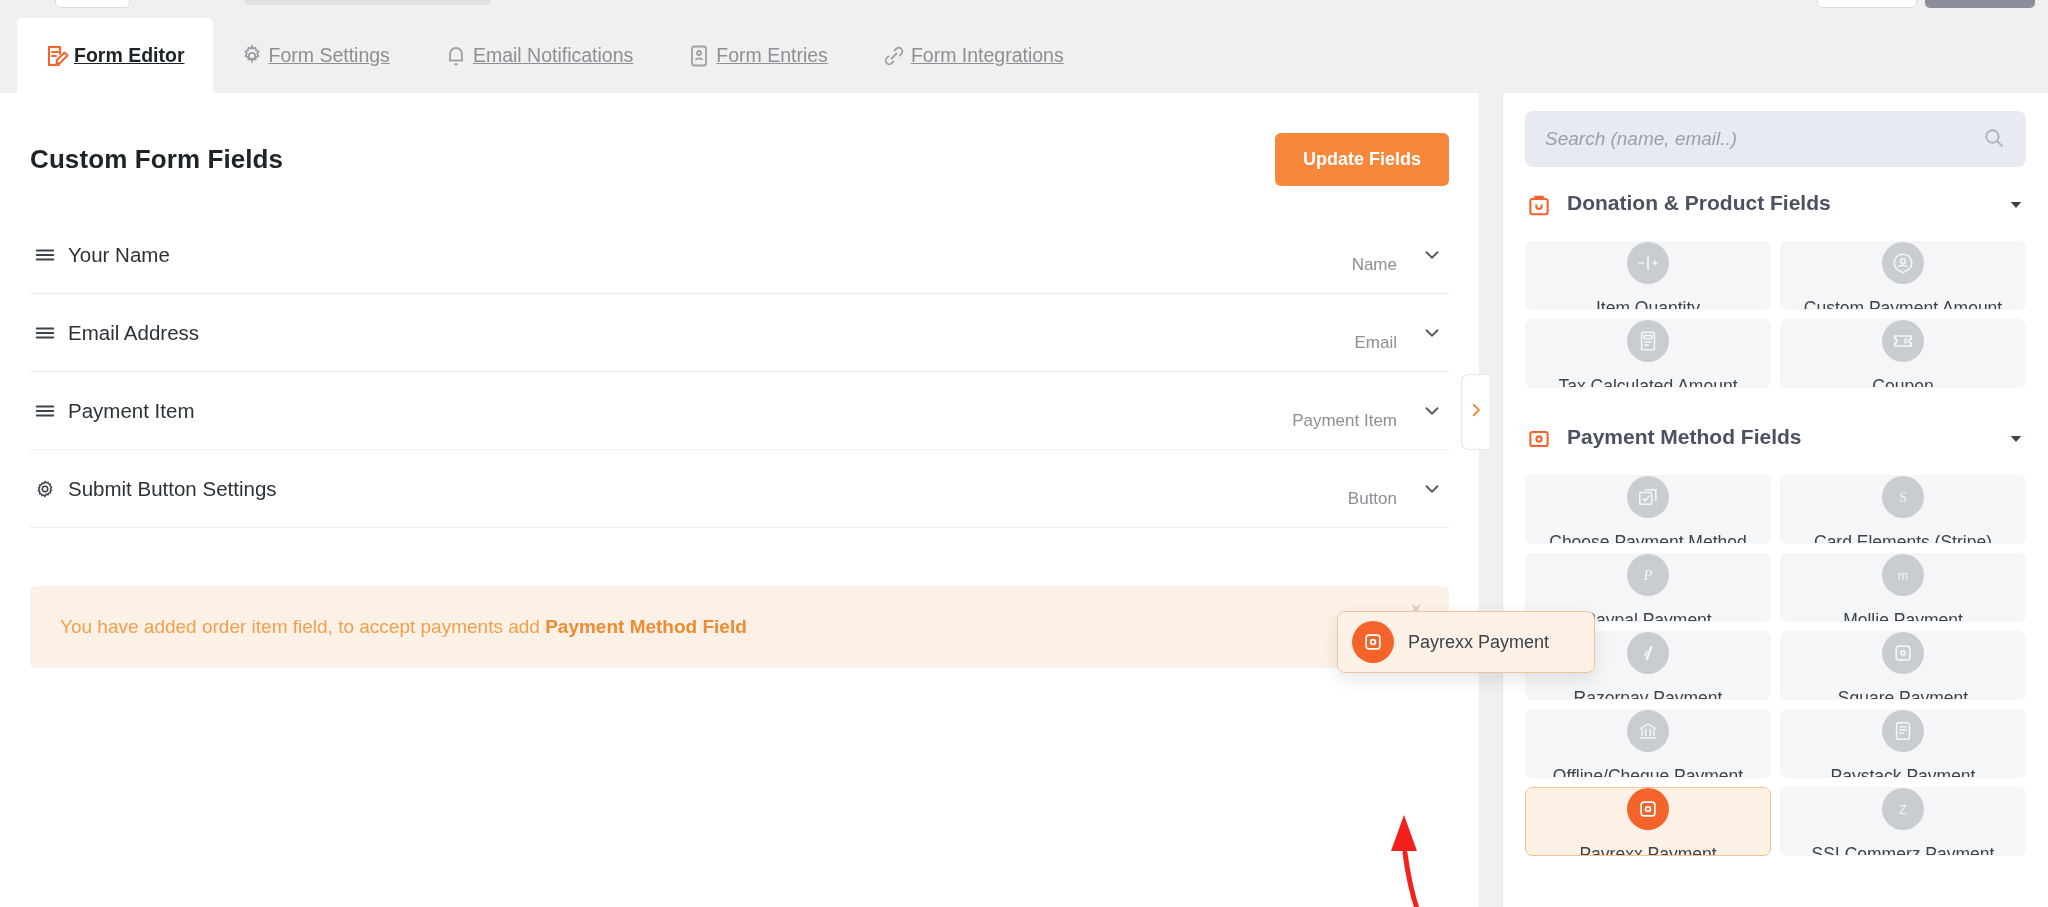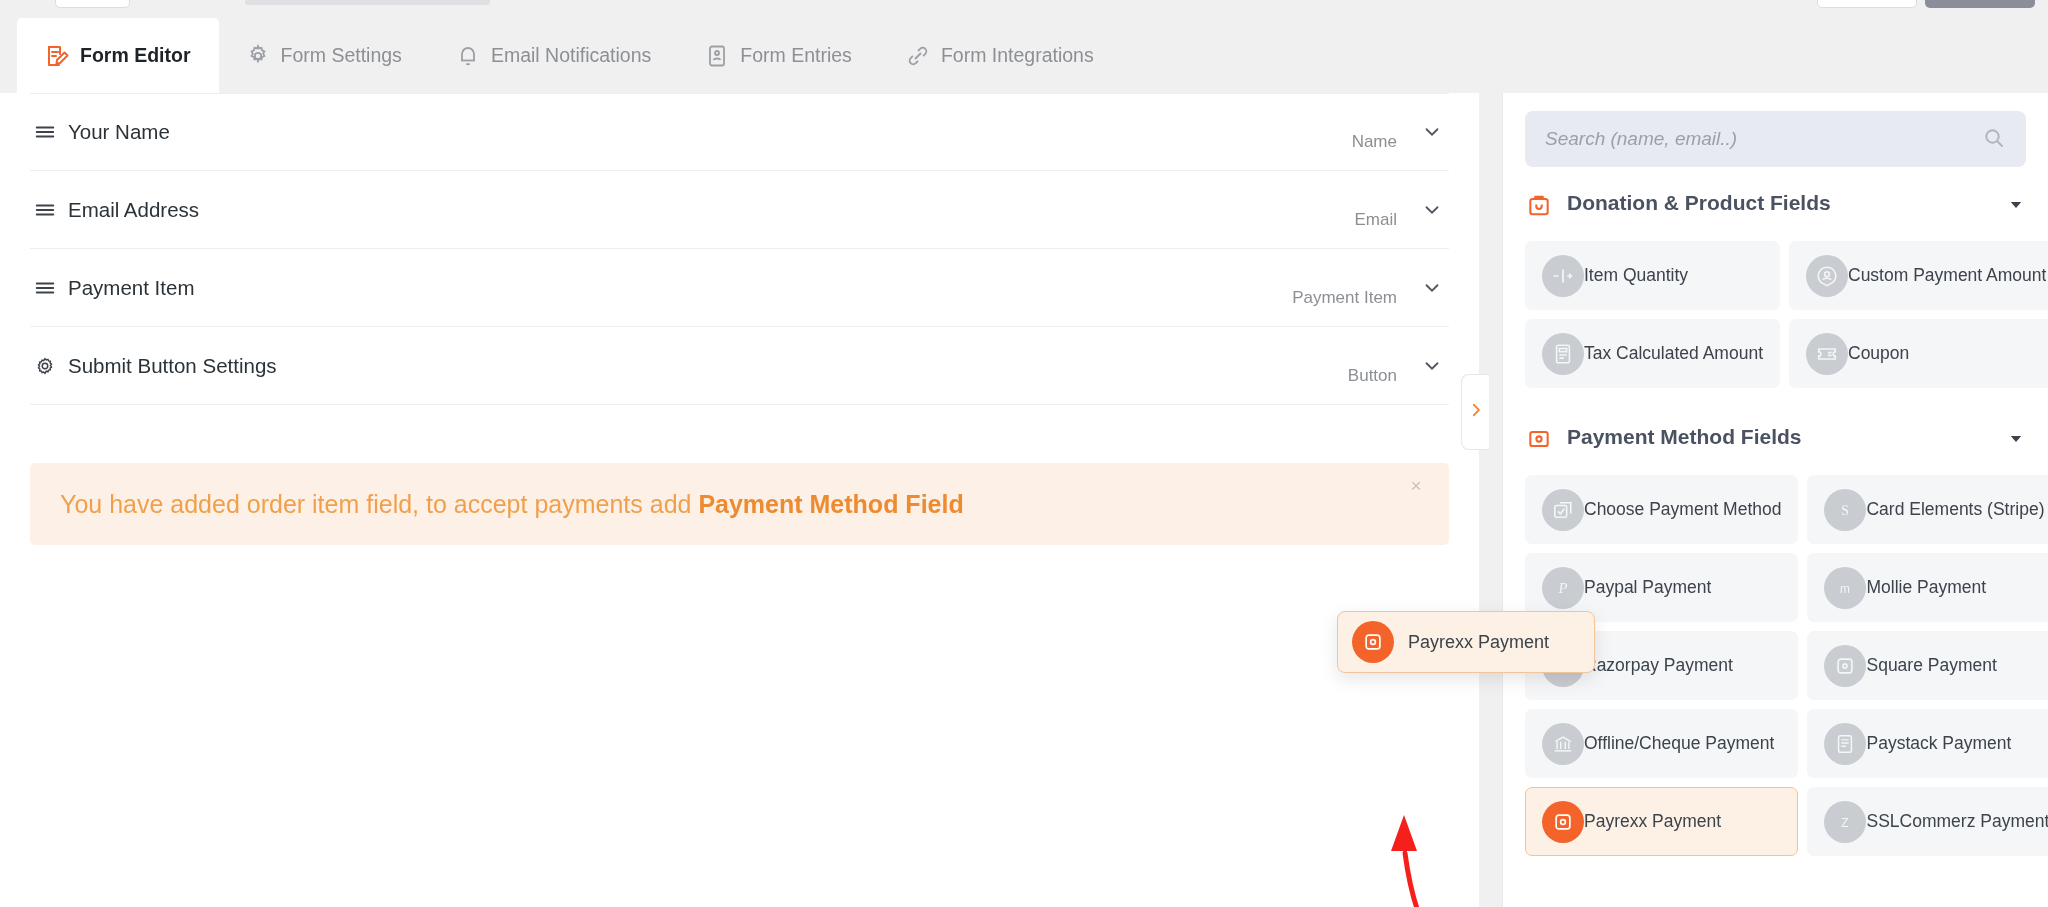--- a/index.html
+++ b/index.html
@@ -25,9 +25,9 @@
     display: flex; align-items: flex-end;
   }
   .tab {
-    display: flex; align-items: center; gap: 11px;
+    display: flex; align-items: center; gap: 5px;
     height: 75px; padding: 0 27px;
-    font-size: 19.5px; color: #8c8f94; white-space: nowrap;
+    font-size: 19.5px; color: #8c8f94; white-space: nowrap; text-decoration: underline;
   }
   .tab.active {
     background: #ffffff; color: #1d2327; font-weight: bold;

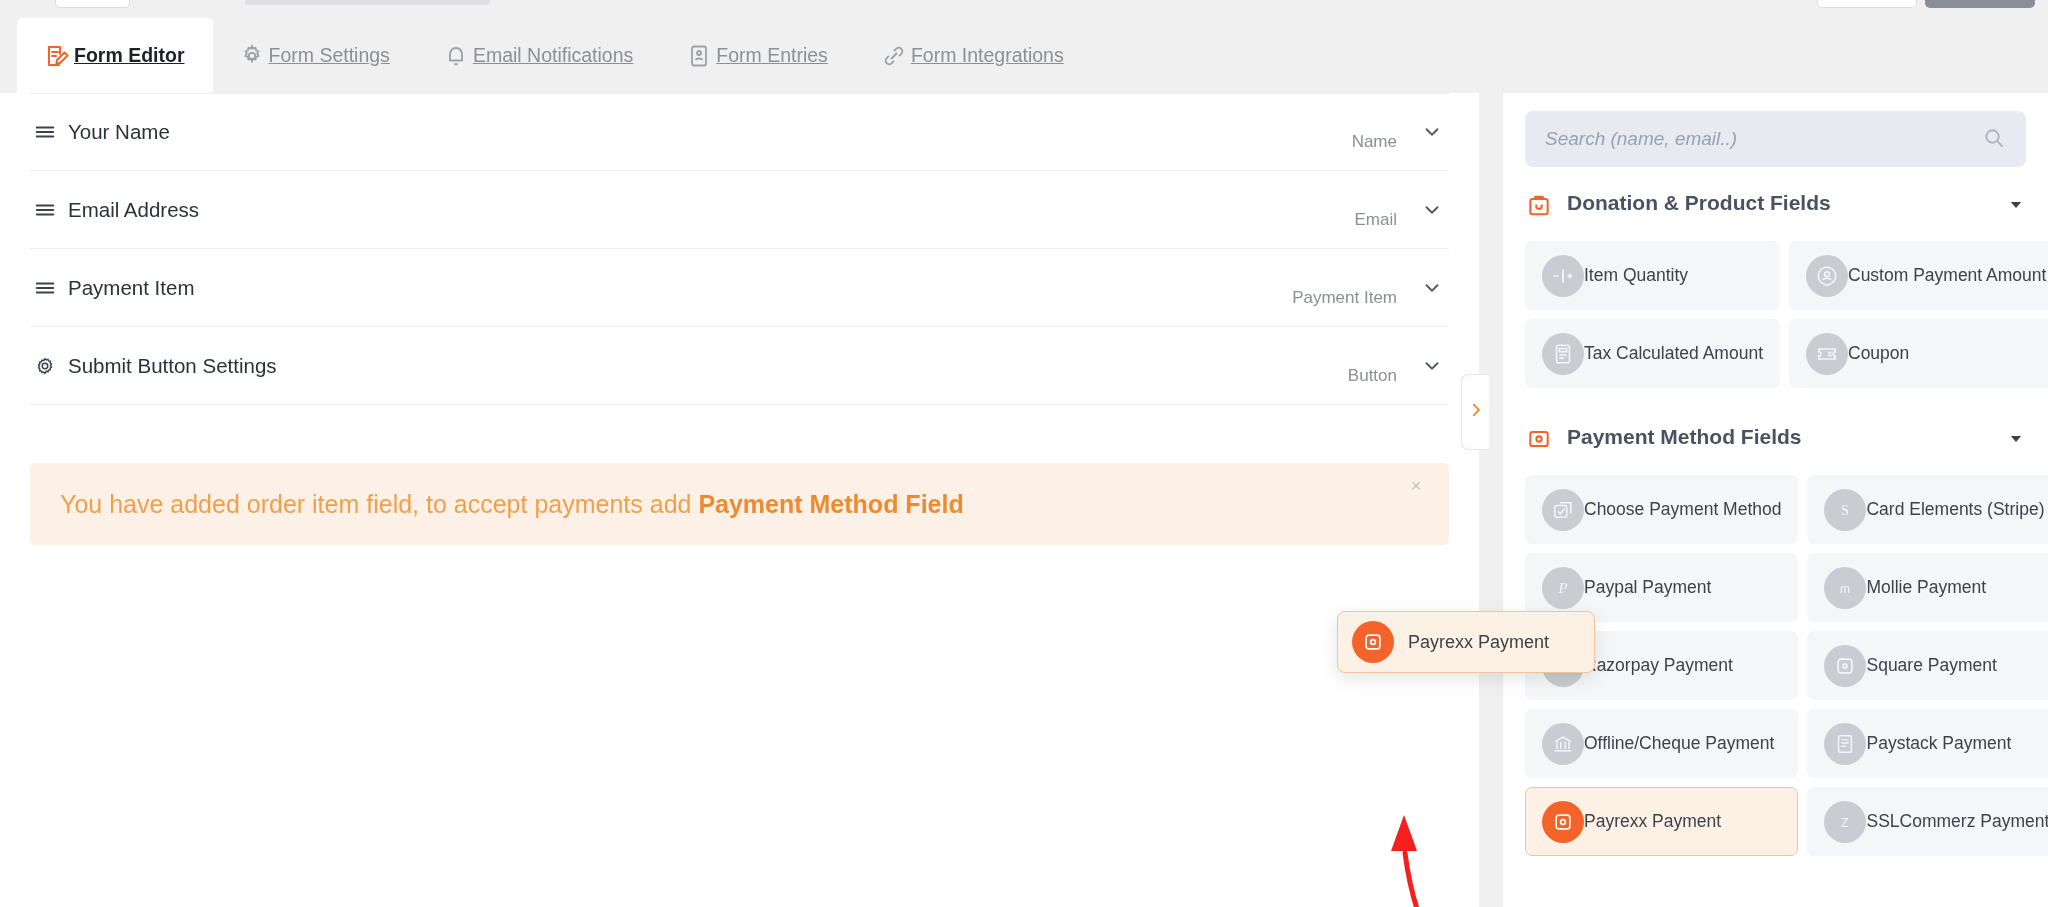--- a/index.html
+++ b/index.html
@@ -243,6 +243,10 @@
   <div id="left-panel">
     <div id="left-inner">
 
+      <div id="panel-head">
+        <div id="page-title">Custom Form Fields</div>
+        <button id="update-fields-button">Update Fields</button>
+      </div>
 
       <div class="field-row">
         <span class="fr-handle">

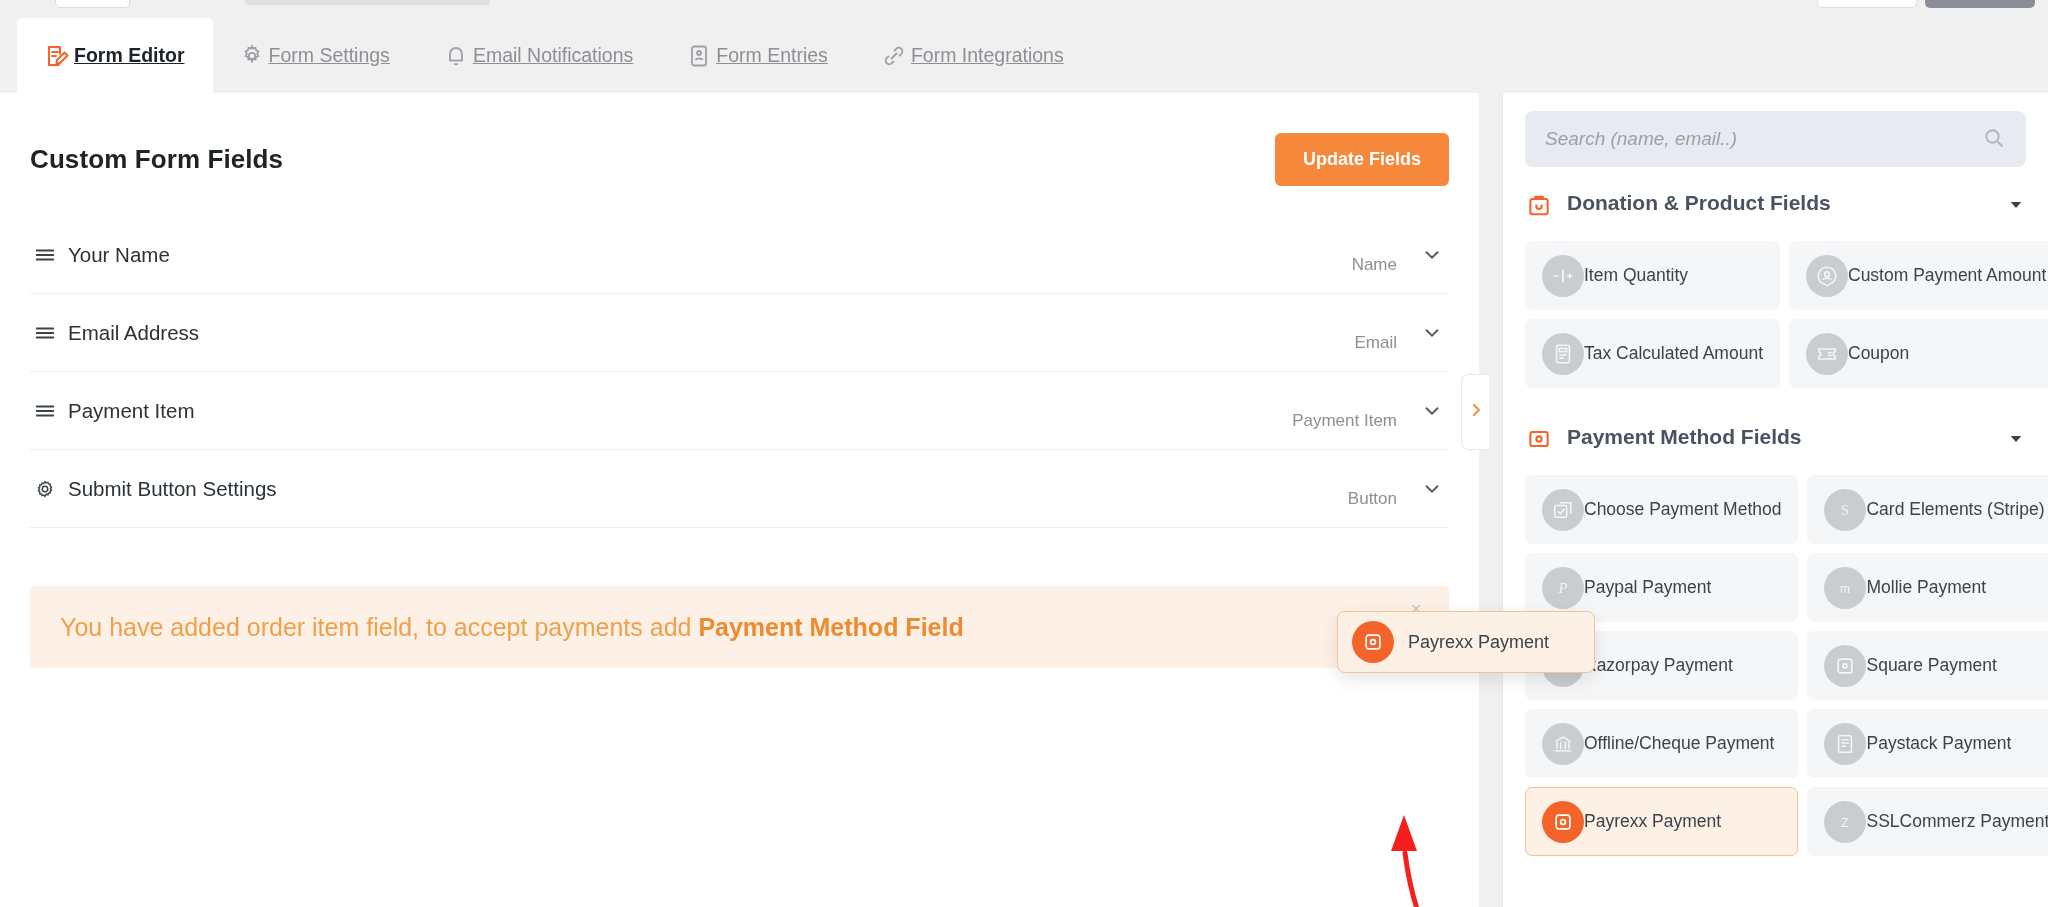--- a/index.html
+++ b/index.html
@@ -132,10 +132,11 @@
     padding: 4px 22px 10px 22px;
   }
   .sb-card {
-    display: flex; align-items: center; 
+    display: flex; align-items: center; gap: 14px;
     background: #f4f6f8; border-radius: 7px;
     height: 69px; padding: 0 16px; cursor: pointer;
     border: 1px solid transparent;
+    flex-direction: column;
   }
   .sb-card.highlight { background: #fdf1e6; border: 1px solid #f5c295; }
   .sb-card .c-ico {

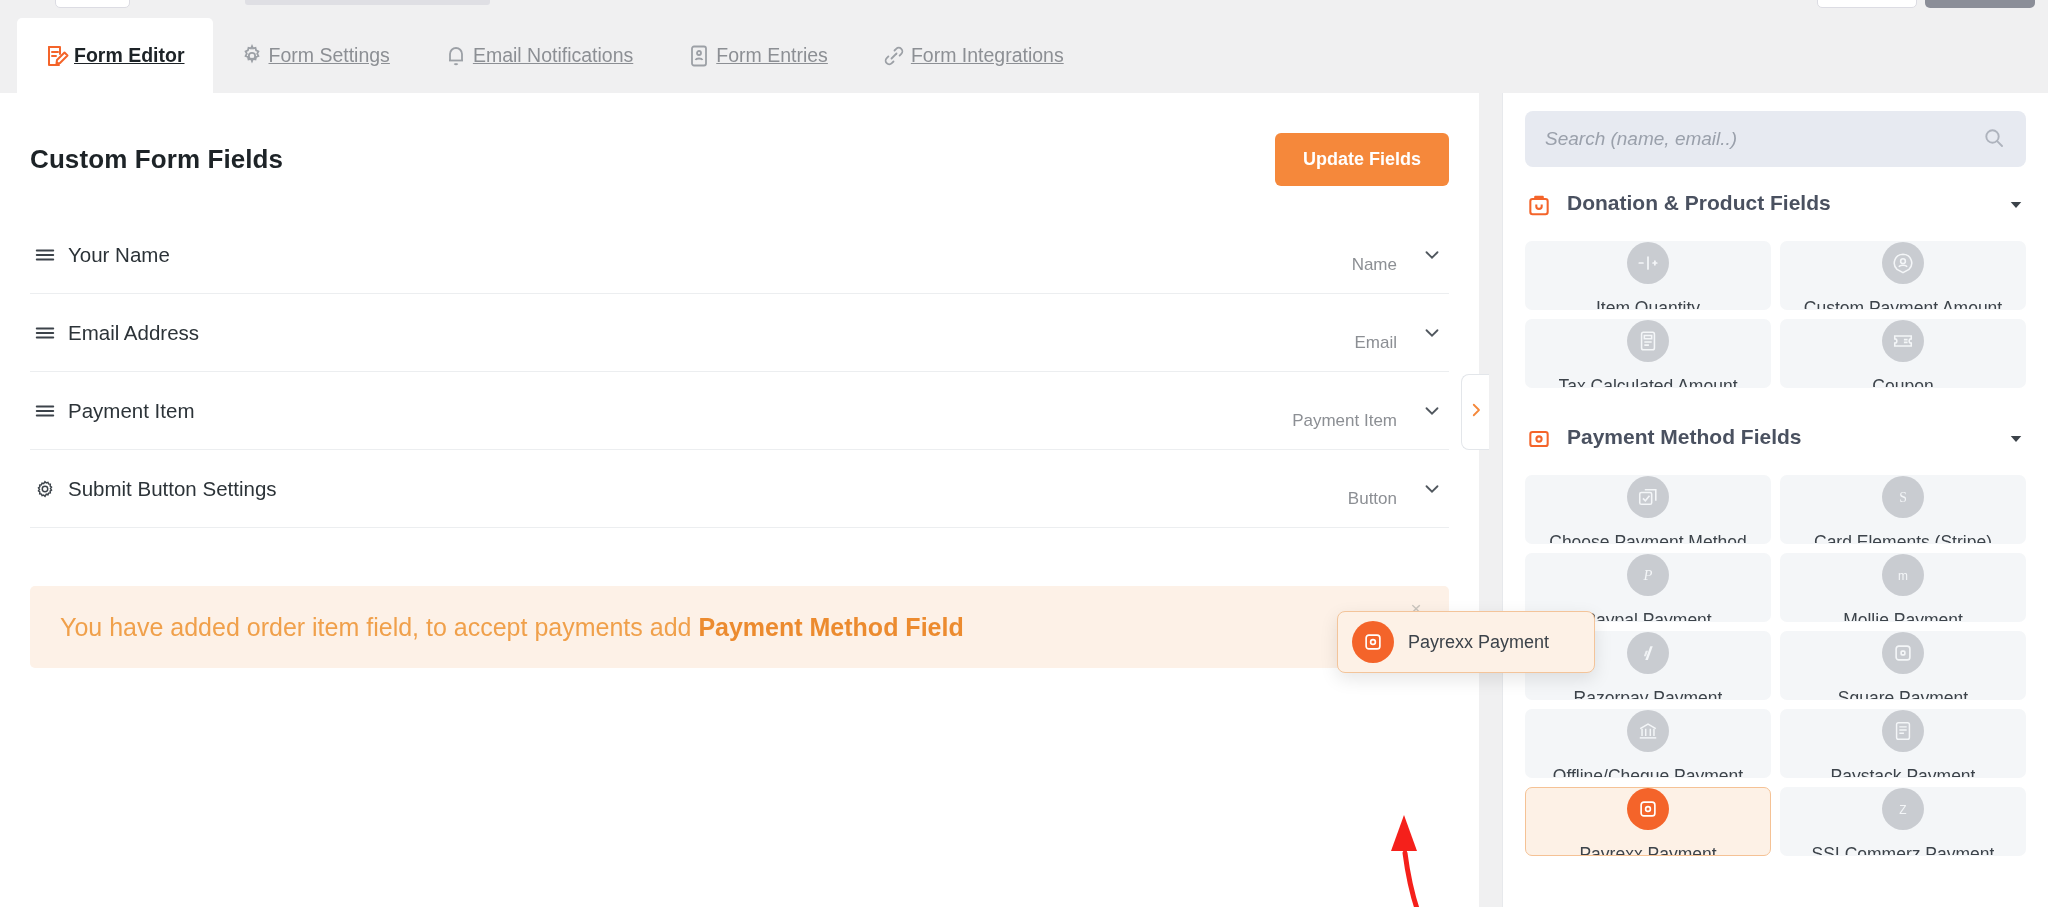--- a/index.html
+++ b/index.html
@@ -76,7 +76,7 @@
     height: 82px; display: flex; align-items: center;
     padding: 0 30px; position: relative;
   }
-  #notice-text { font-size: 25px; color: #f0a04b; }
+  #notice-text { font-size: 19px; color: #f0a04b; }
   #notice-text b { color: #ec8b2f; font-weight: bold; }
   #notice-close {
     position: absolute; right: 22px; top: 12px;

